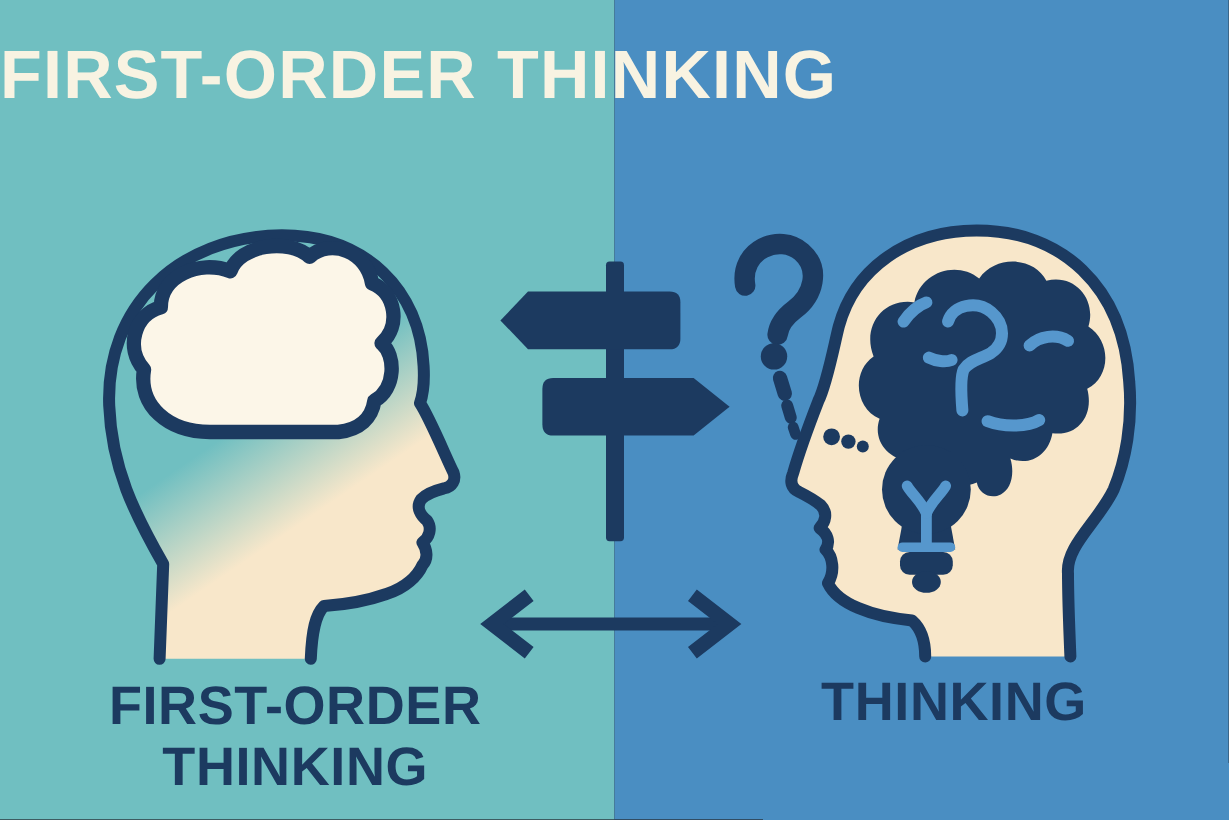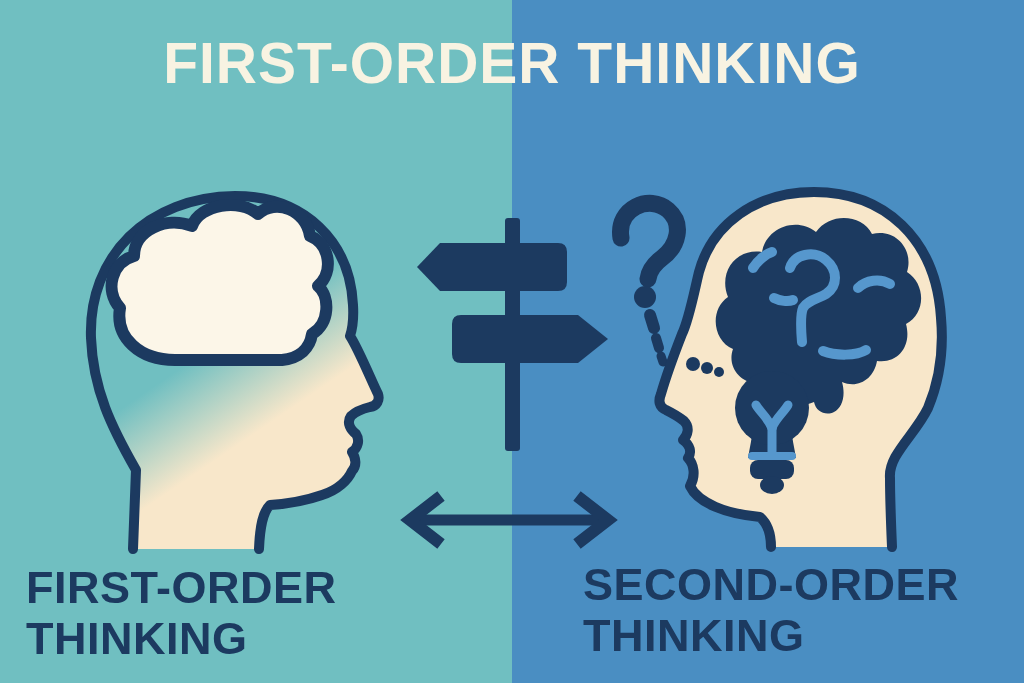--- a/index.html
+++ b/index.html
@@ -21,7 +21,7 @@
   .bg-right{left:512px;background:var(--blue-bg);}
   svg.art{position:absolute;left:0;top:0;width:1024px;height:683px;}
   .main-title{
-    position:absolute;top:30px;left:0;width:1024px;text-align:center;
+    position:absolute;top:30px;left:0;width:1024px;
     color:var(--cream-text);font-weight:700;font-size:57px;line-height:66px;
     letter-spacing:1px;
   }

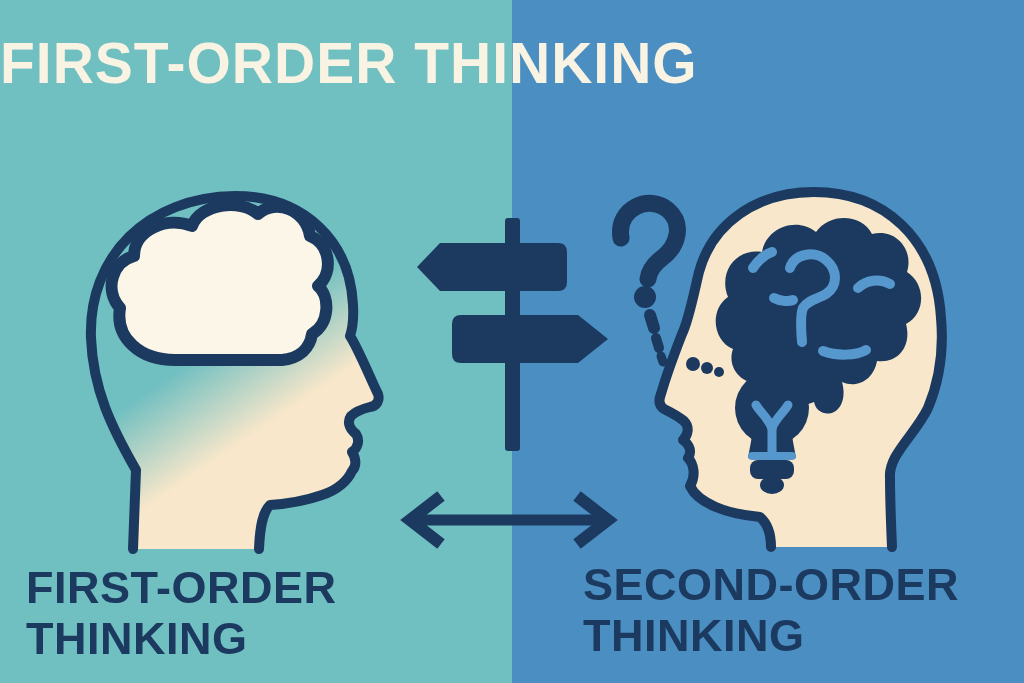--- a/index.html
+++ b/index.html
@@ -27,7 +27,7 @@
   }
   .panel-label{
     position:absolute;font-weight:700;font-size:45px;line-height:51px;
-    color:var(--navy);text-align:left;letter-spacing:.5px;
+    color:var(--navy);text-align:center;letter-spacing:.5px;
   }
   .panel-label.left{left:26px;top:562px;width:440px;}
   .panel-label.right{left:583px;top:559px;width:424px;}

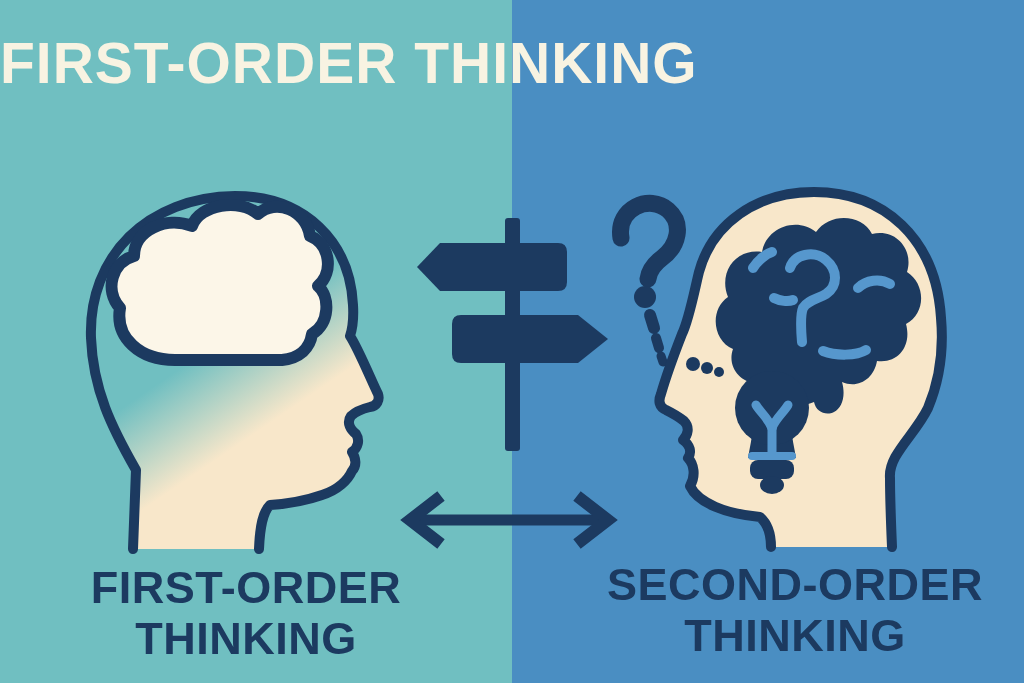--- a/index.html
+++ b/index.html
@@ -171,7 +171,6 @@
   </div>
 
   <div class="panel-label right">
-    <div>SECOND-ORDER</div>
     <div>THINKING</div>
   </div>
 

